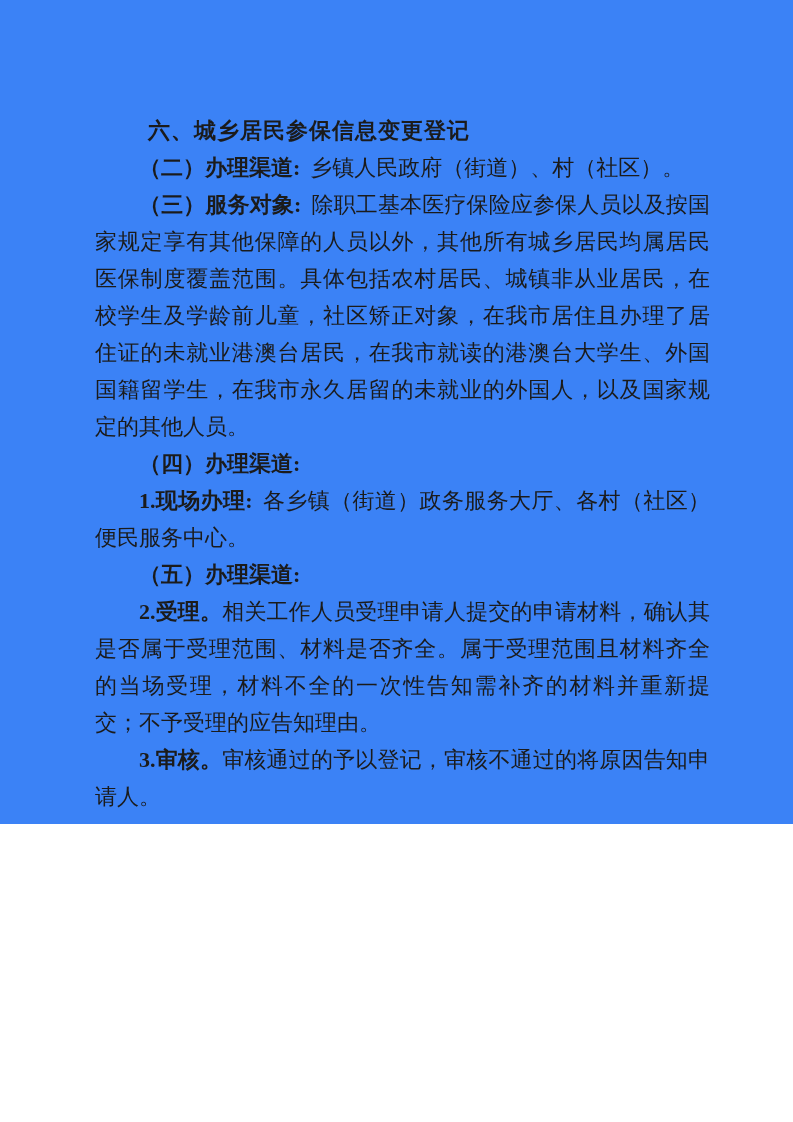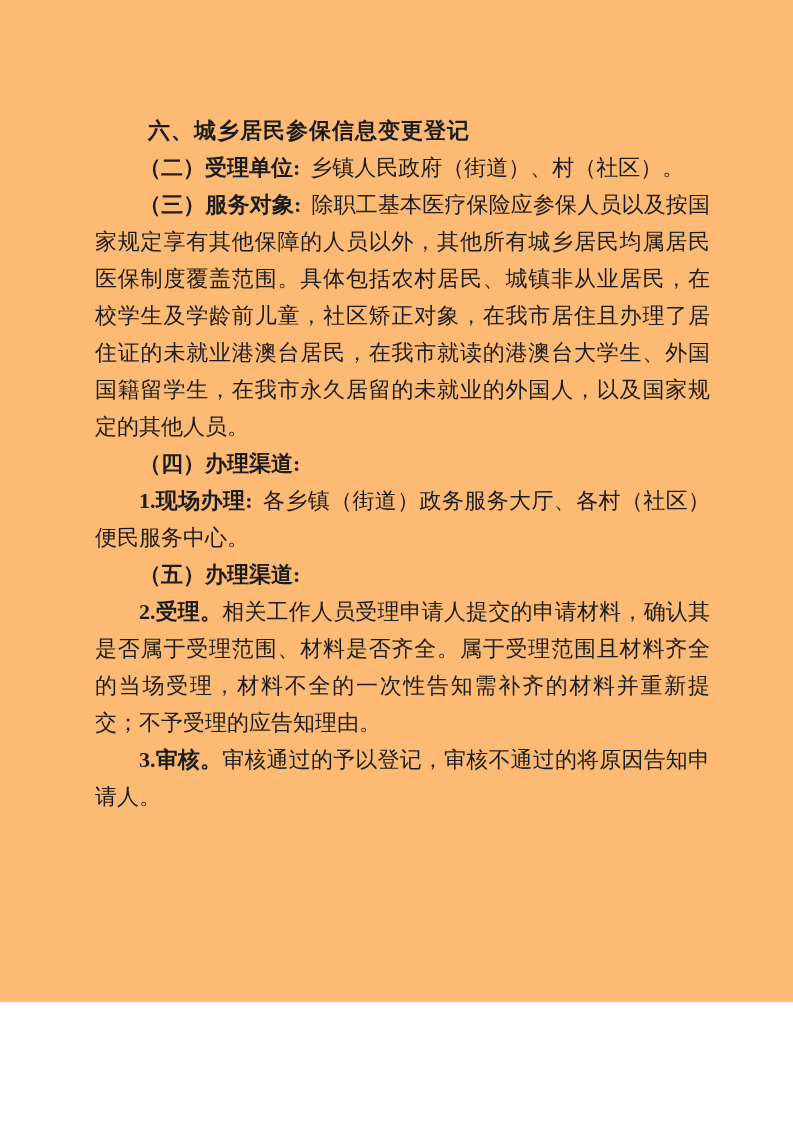--- a/index.html
+++ b/index.html
@@ -10,8 +10,8 @@
   .page {
     position: relative;
     width: 793px;
-    height: 1002px;
-    background: #fdba74;
+    height: 824px;
+    background: #3b82f6;
     color: #1b1b1b;
     overflow: hidden;
   }

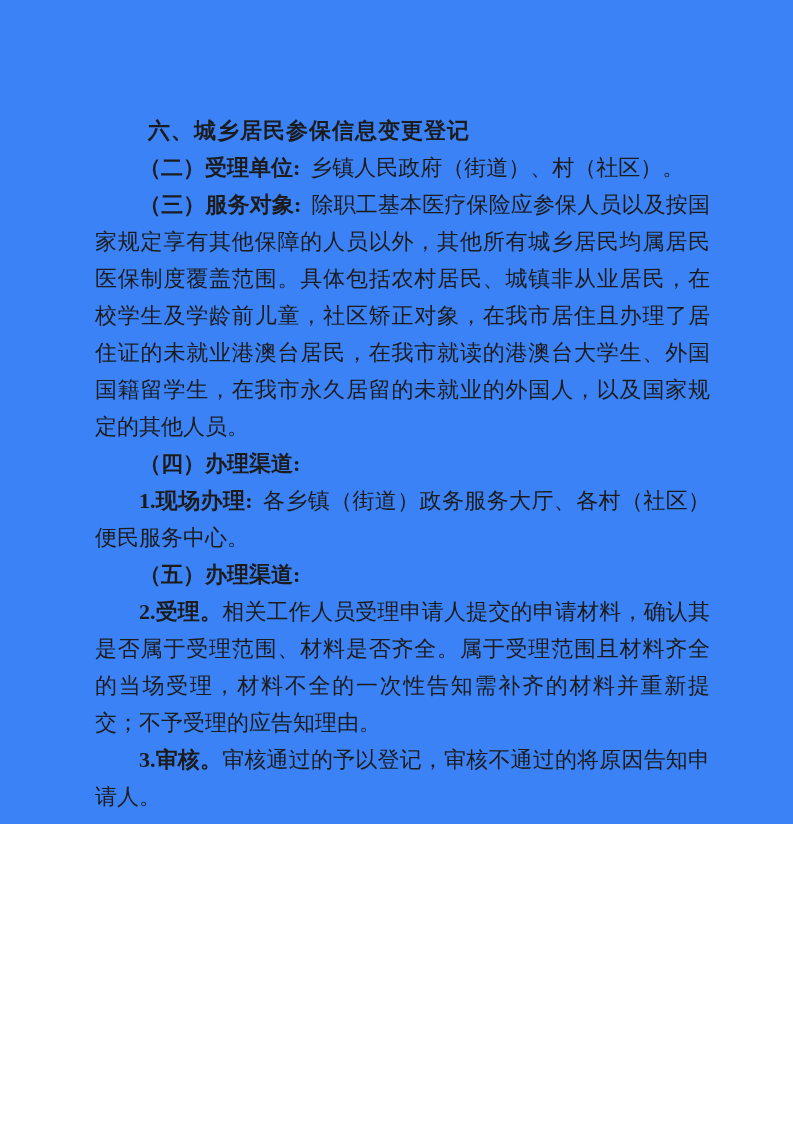--- a/index.html
+++ b/index.html
@@ -63,7 +63,7 @@
     <h1 class="heading">六、城乡居民参保信息变更登记</h1>
     <div id="paragraph-list">
 
-  <p class="para"><span class="para-label gap">（二）受理单位:</span><span class="para-text">乡镇人民政府（街道）、村（社区）。</span></p>
+  <p class="para"><span class="para-label gap">（二）办理渠道:</span><span class="para-text">乡镇人民政府（街道）、村（社区）。</span></p>
 
   <p class="para"><span class="para-label gap">（三）服务对象:</span><span class="para-text">除职工基本医疗保险应参保人员以及按国家规定享有其他保障的人员以外，其他所有城乡居民均属居民医保制度覆盖范围。具体包括农村居民、城镇非从业居民，在校学生及学龄前儿童，社区矫正对象，在我市居住且办理了居住证的未就业港澳台居民，在我市就读的港澳台大学生、外国国籍留学生，在我市永久居留的未就业的外国人，以及国家规定的其他人员。</span></p>
 

